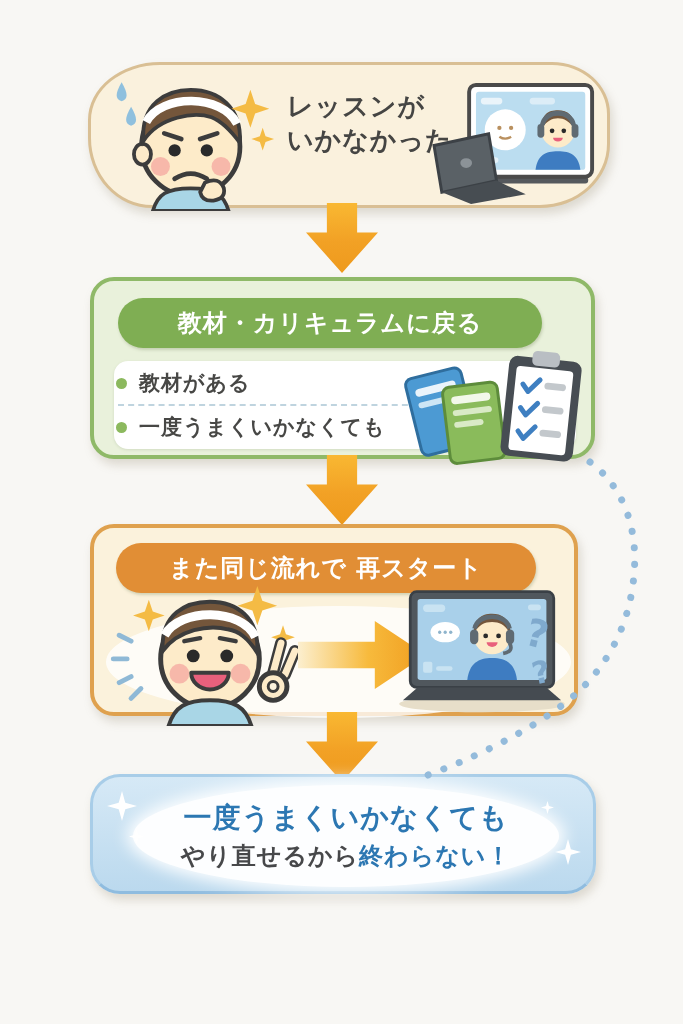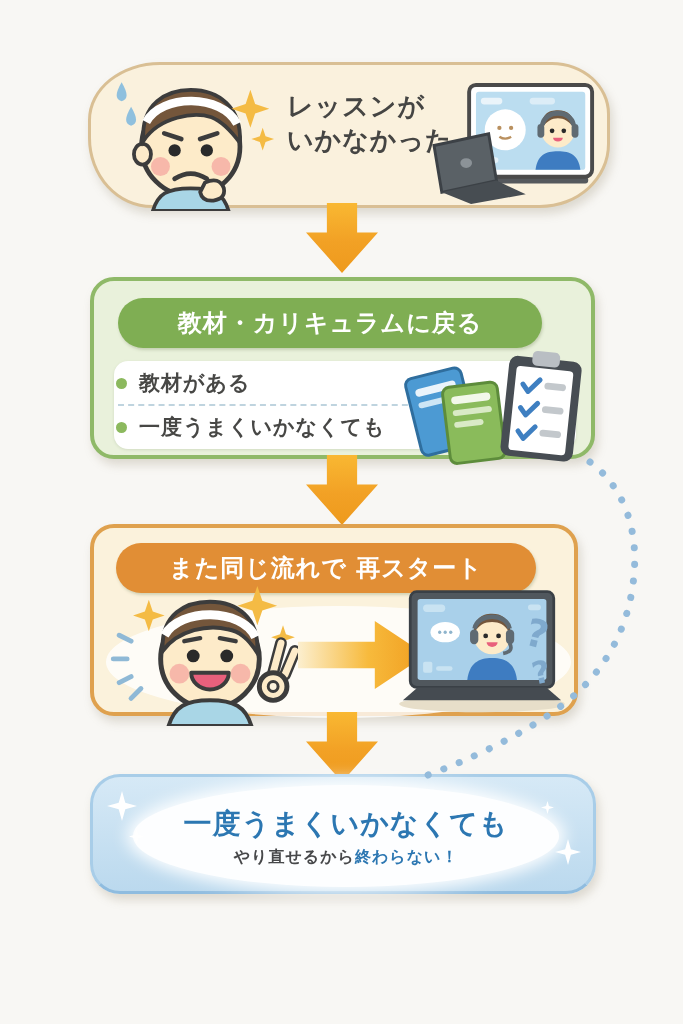--- a/index.html
+++ b/index.html
@@ -101,7 +101,7 @@
     line-height:1.45;
   }
   .box4 .l1 { font-size:28px; font-weight:700; color:#2C77B2; letter-spacing:1px; }
-  .box4 .l2 { font-size:16px; font-weight:800; letter-spacing:1px; }
+  .box4 .l2 { font-size:24px; font-weight:800; letter-spacing:1px; }
   .box4 .l2 .gray { color:#47484A; }
   .box4 .l2 .blue { color:#2C77B2; }
 

